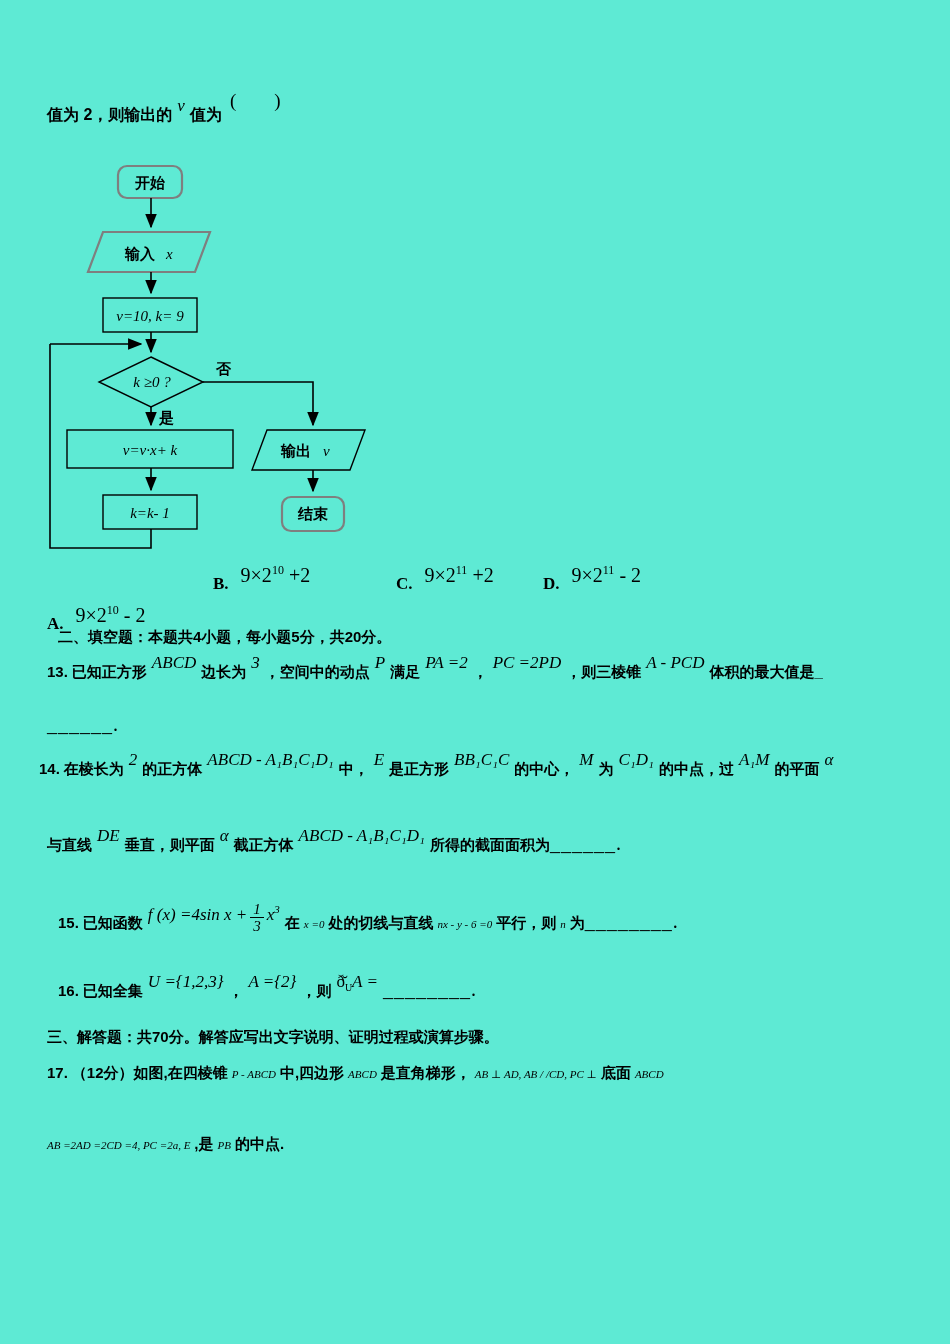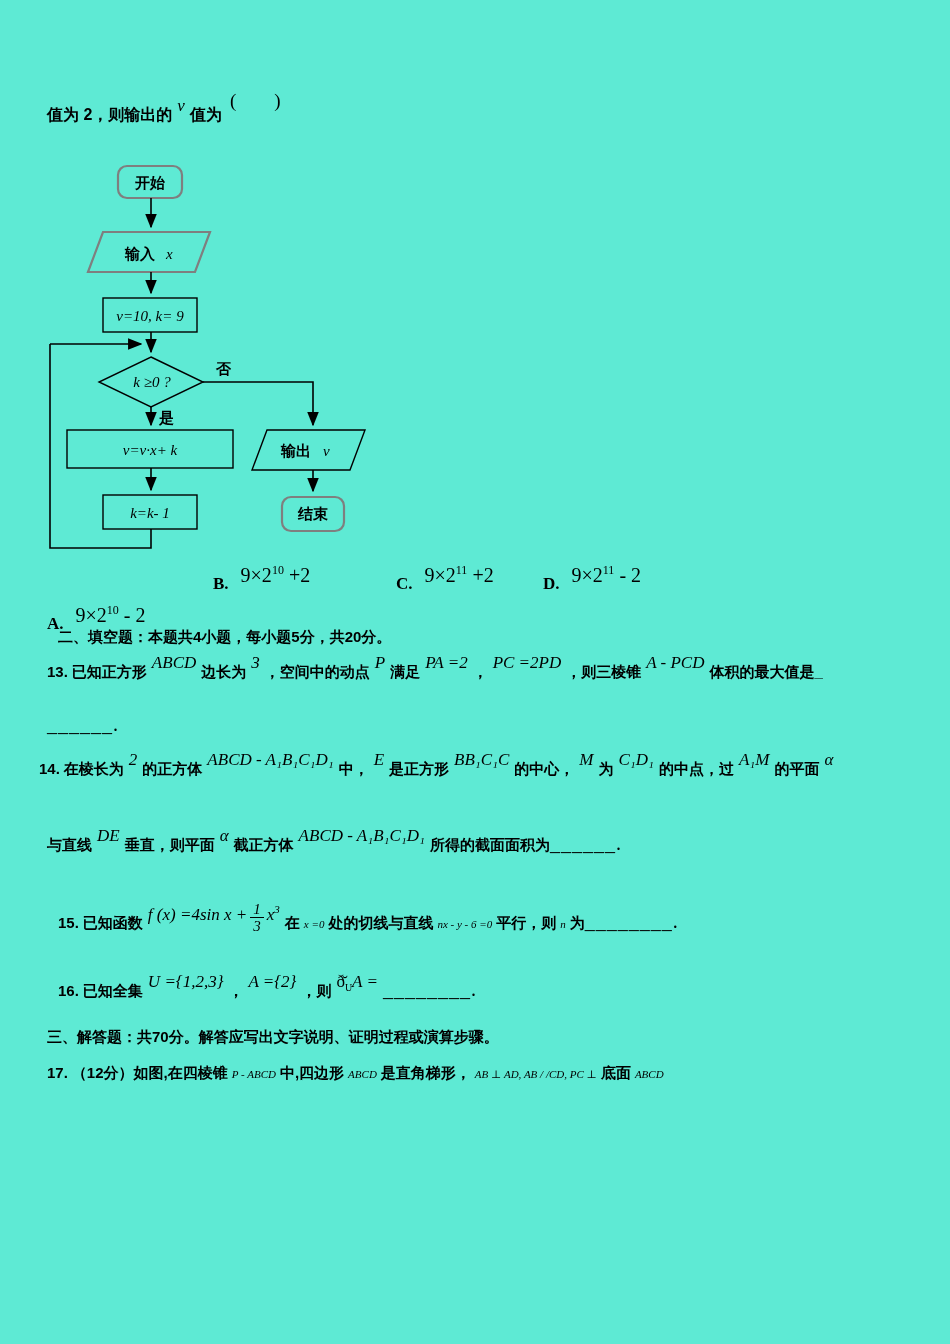--- a/index.html
+++ b/index.html
@@ -141,6 +141,9 @@
     <span class="cn">（12分）如图,在四棱锥</span><span class="mi">P - ABCD</span><span class="cn">中,四边形</span><span class="mi">ABCD</span><span class="cn">是直角梯形，</span><span class="mi">AB ⊥ AD, AB / /CD, PC ⊥</span><span class="cn">底面</span><span class="mi">ABCD</span>
   </div>
 
+  <div class="line" style="left:47px;top:1133px;">
+    <span class="mi" style="margin-left:0">AB =2AD =2CD =4, PC =2a, E</span><span class="cn">,是</span><span class="mi">PB</span><span class="cn">的中点.</span>
+  </div>
 
 </div>
 

